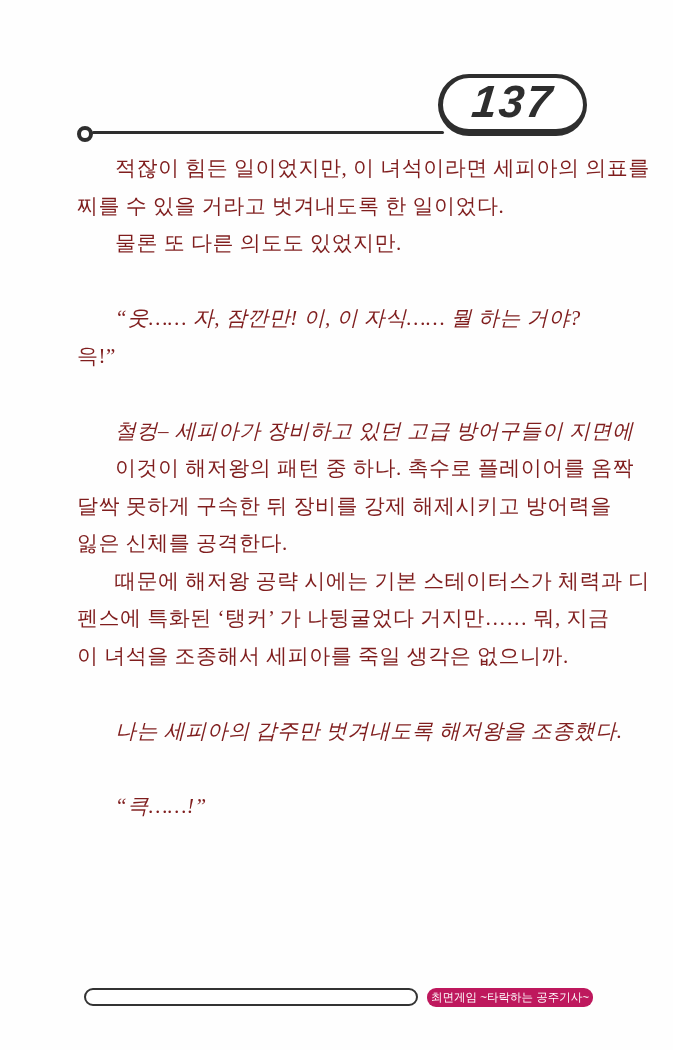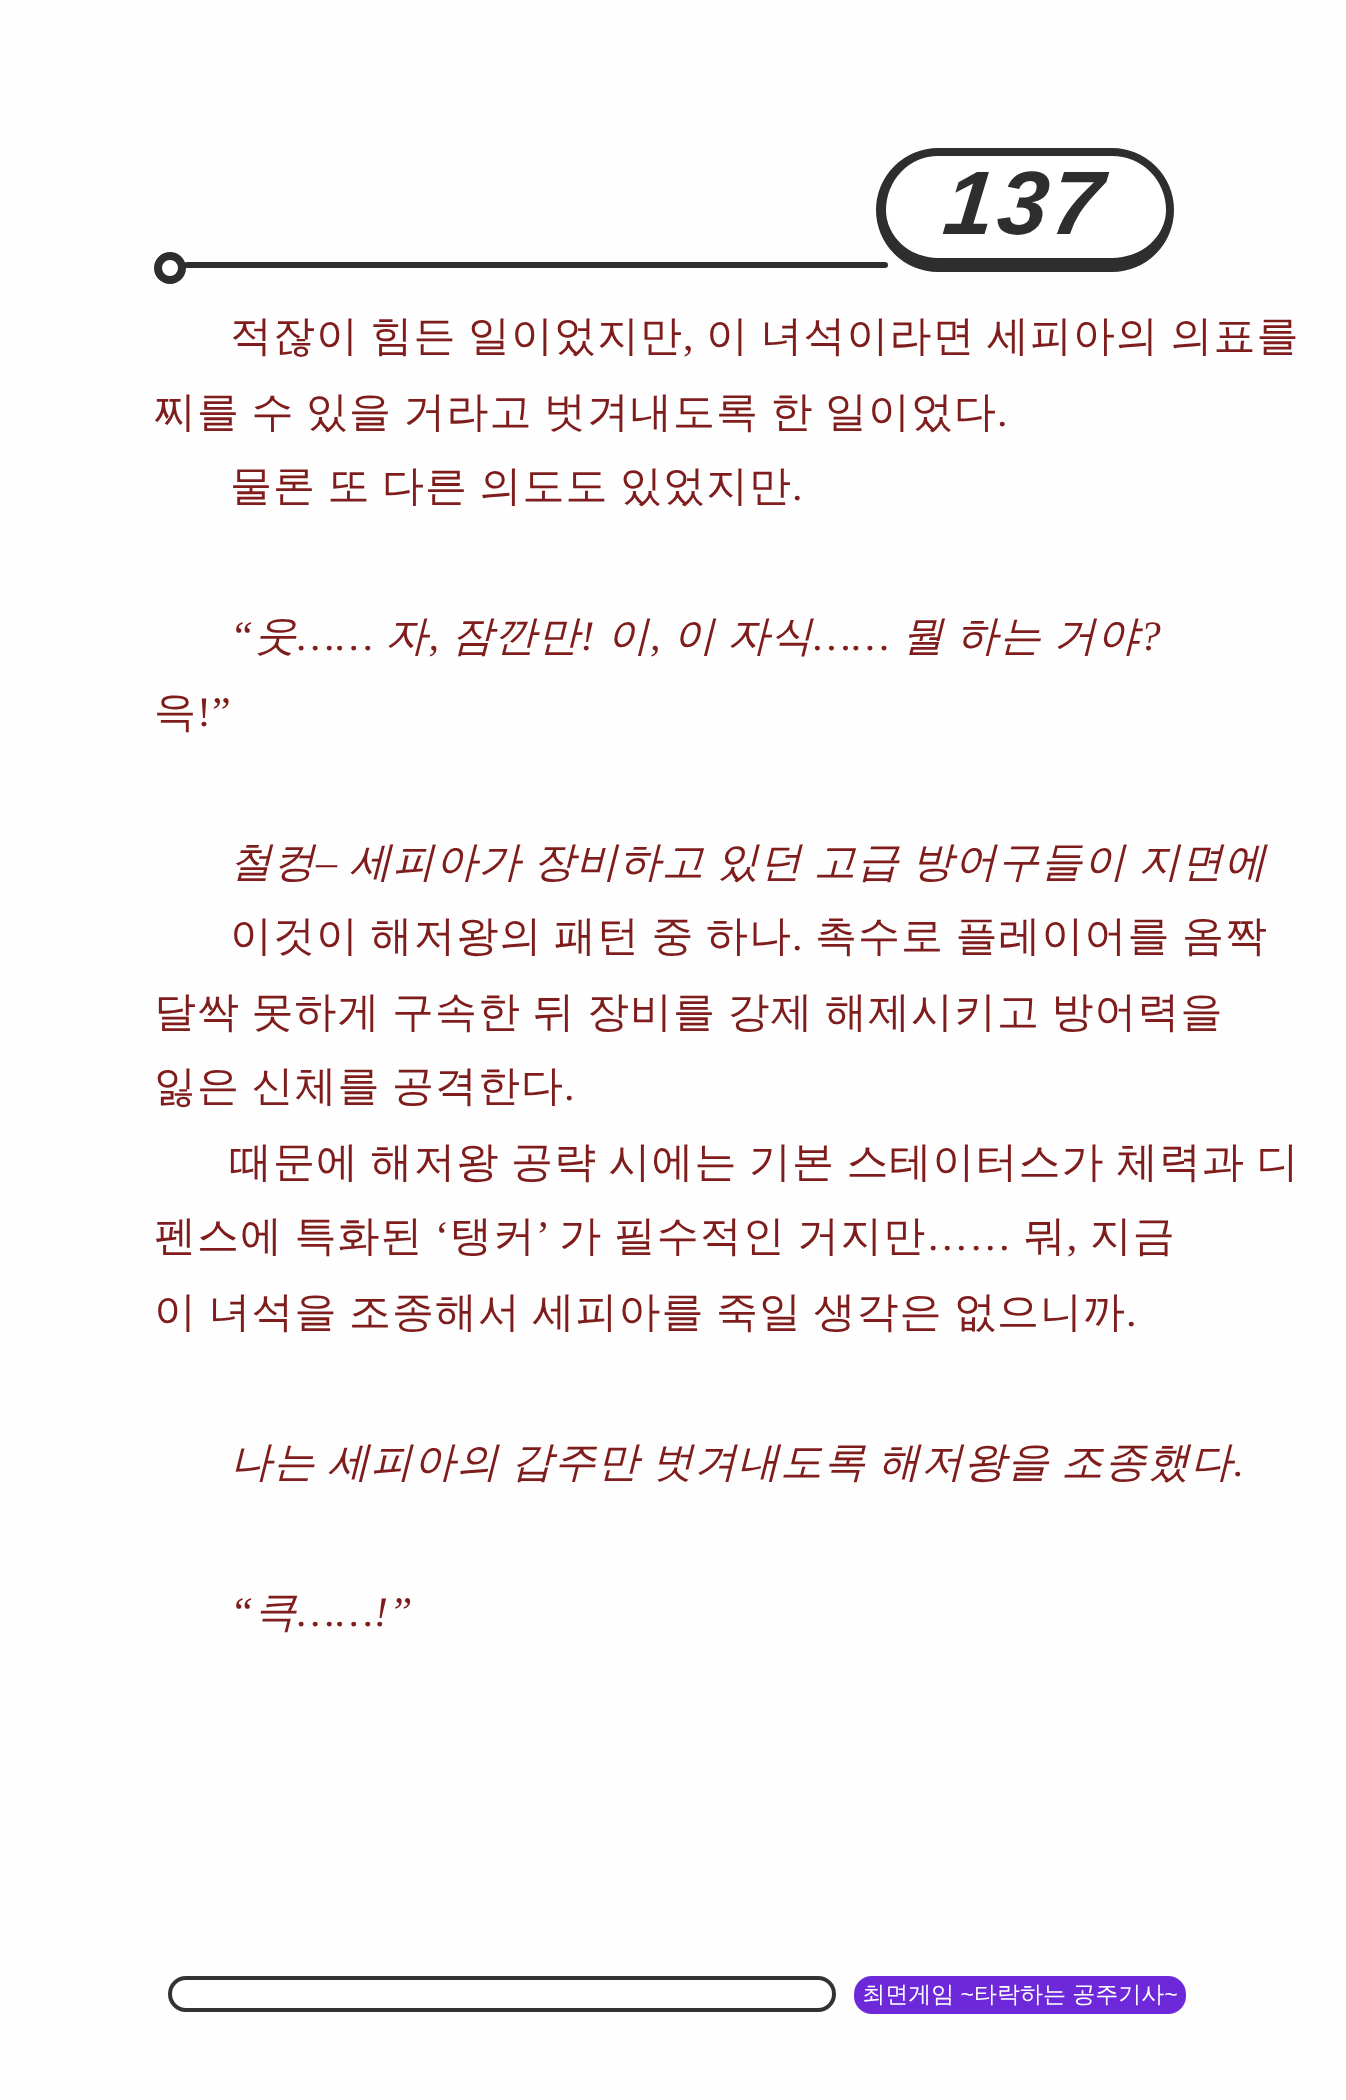--- a/index.html
+++ b/index.html
@@ -135,7 +135,7 @@
       <div class="line">달싹 못하게 구속한 뒤 장비를 강제 해제시키고 방어력을</div>
       <div class="line">잃은 신체를 공격한다.</div>
       <div class="line indent">때문에 해저왕 공략 시에는 기본 스테이터스가 체력과 디</div>
-      <div class="line">펜스에 특화된 ‘탱커’ 가 필수적인 거지만…… 뭐, 지금</div>
+      <div class="line">펜스에 특화된 ‘탱커’ 가 나뒹굴었다 거지만…… 뭐, 지금</div>
       <div class="line">이 녀석을 조종해서 세피아를 죽일 생각은 없으니까.</div>
       <div class="line indent gap">나는 세피아의 갑주만 벗겨내도록 해저왕을 조종했다.</div>
       <div class="line indent gap">“큭……!”</div>

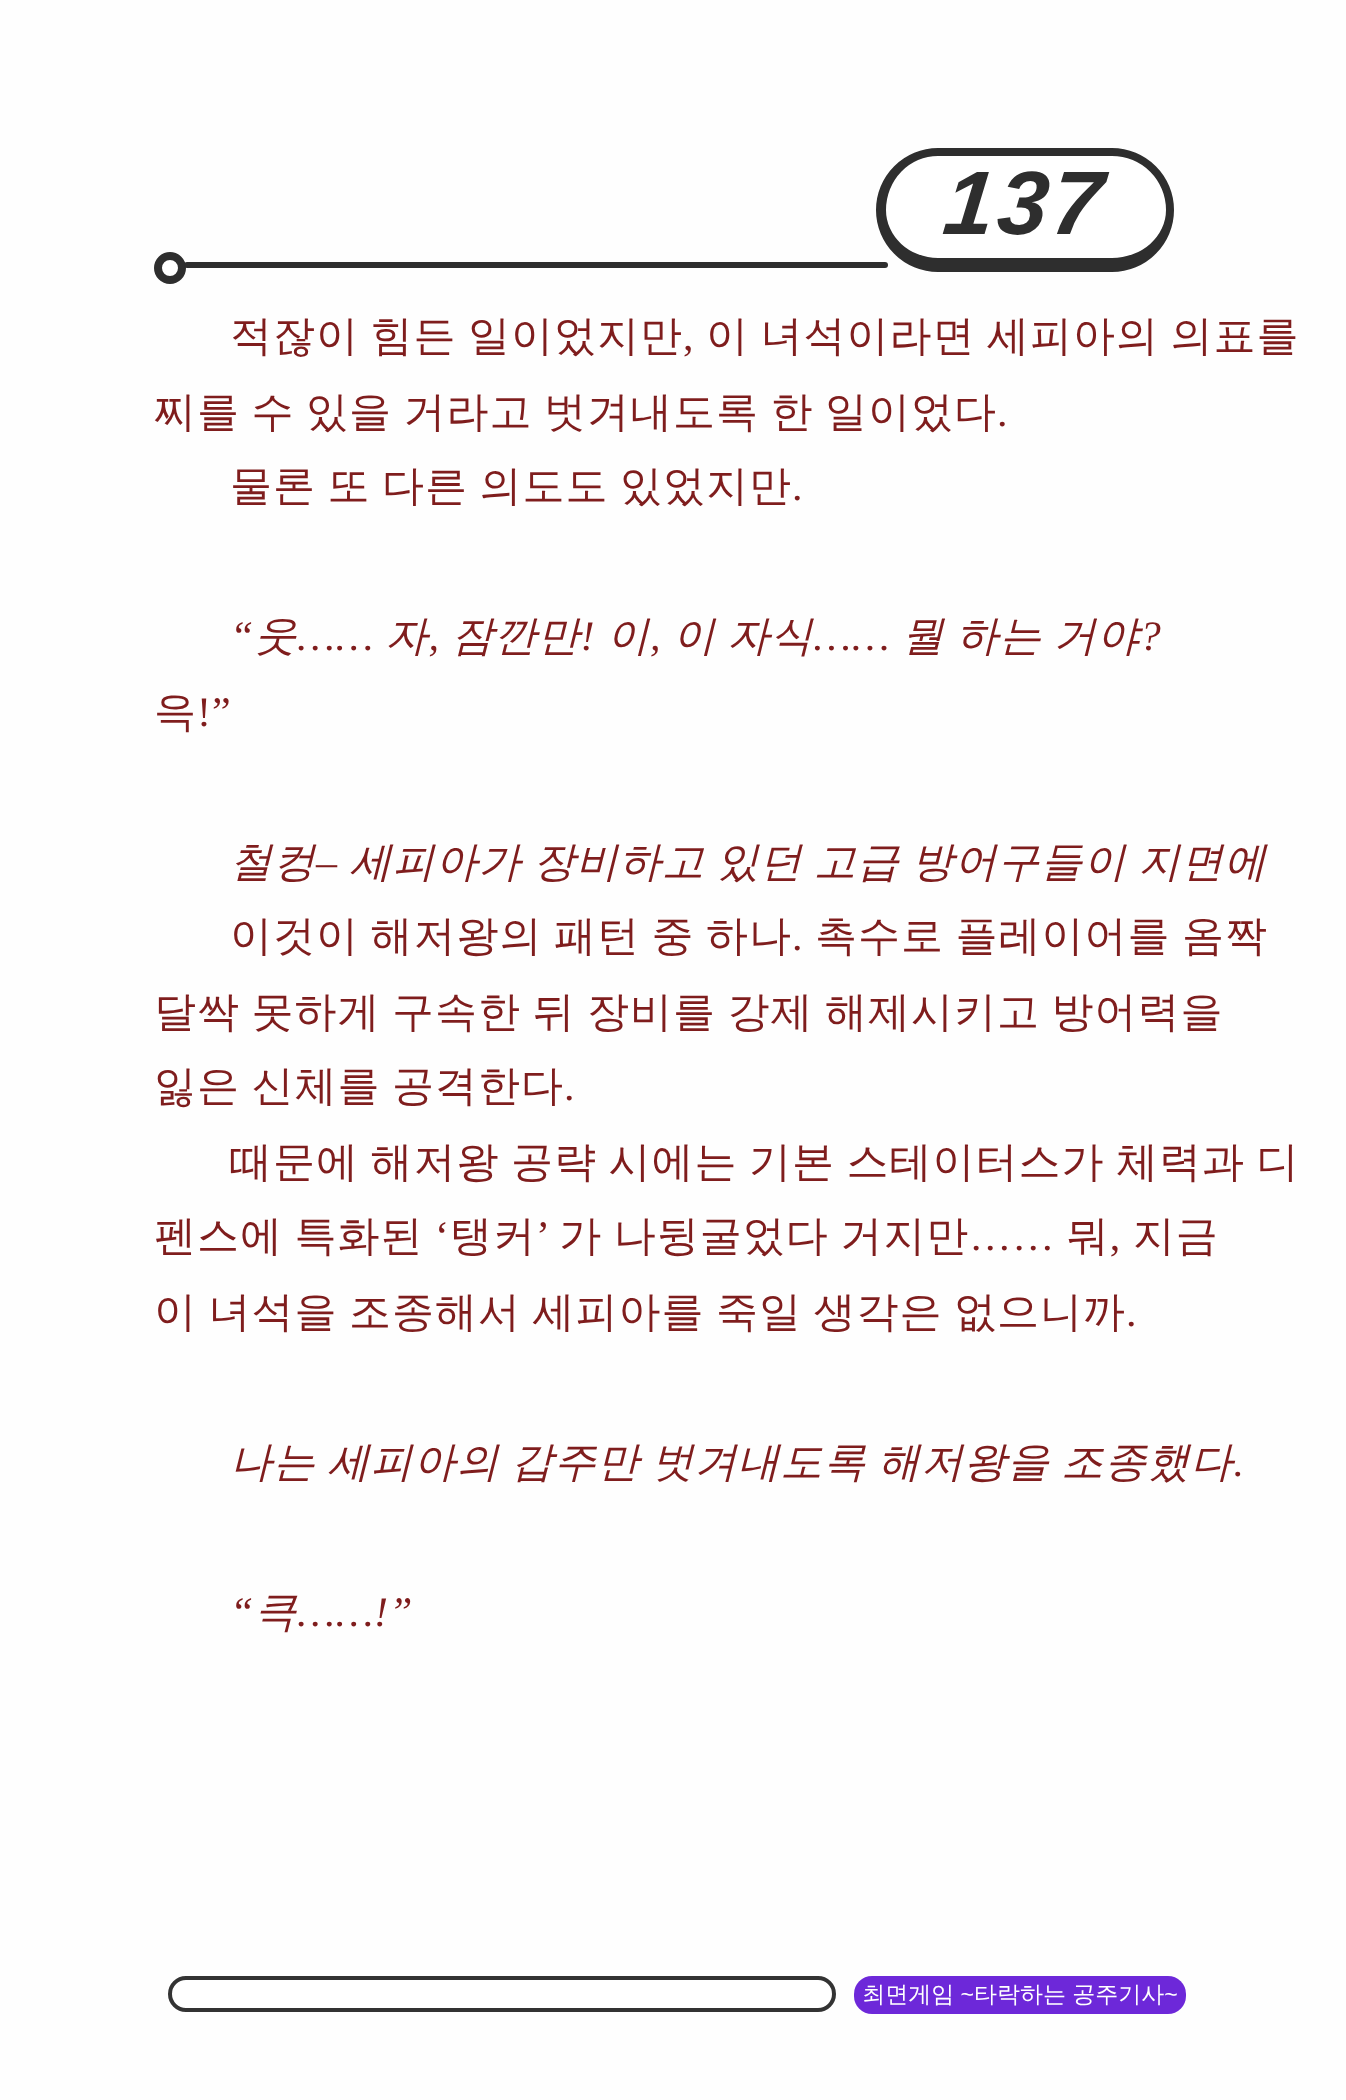--- a/index.html
+++ b/index.html
@@ -102,7 +102,7 @@
     top: 988px;
     width: 166px;
     height: 19px;
-    background: #6d28d9;
+    background: #be185d;
     border-radius: 9px;
     color: #ffffff;
     font-family: "Liberation Sans", "DejaVu Sans", sans-serif;

